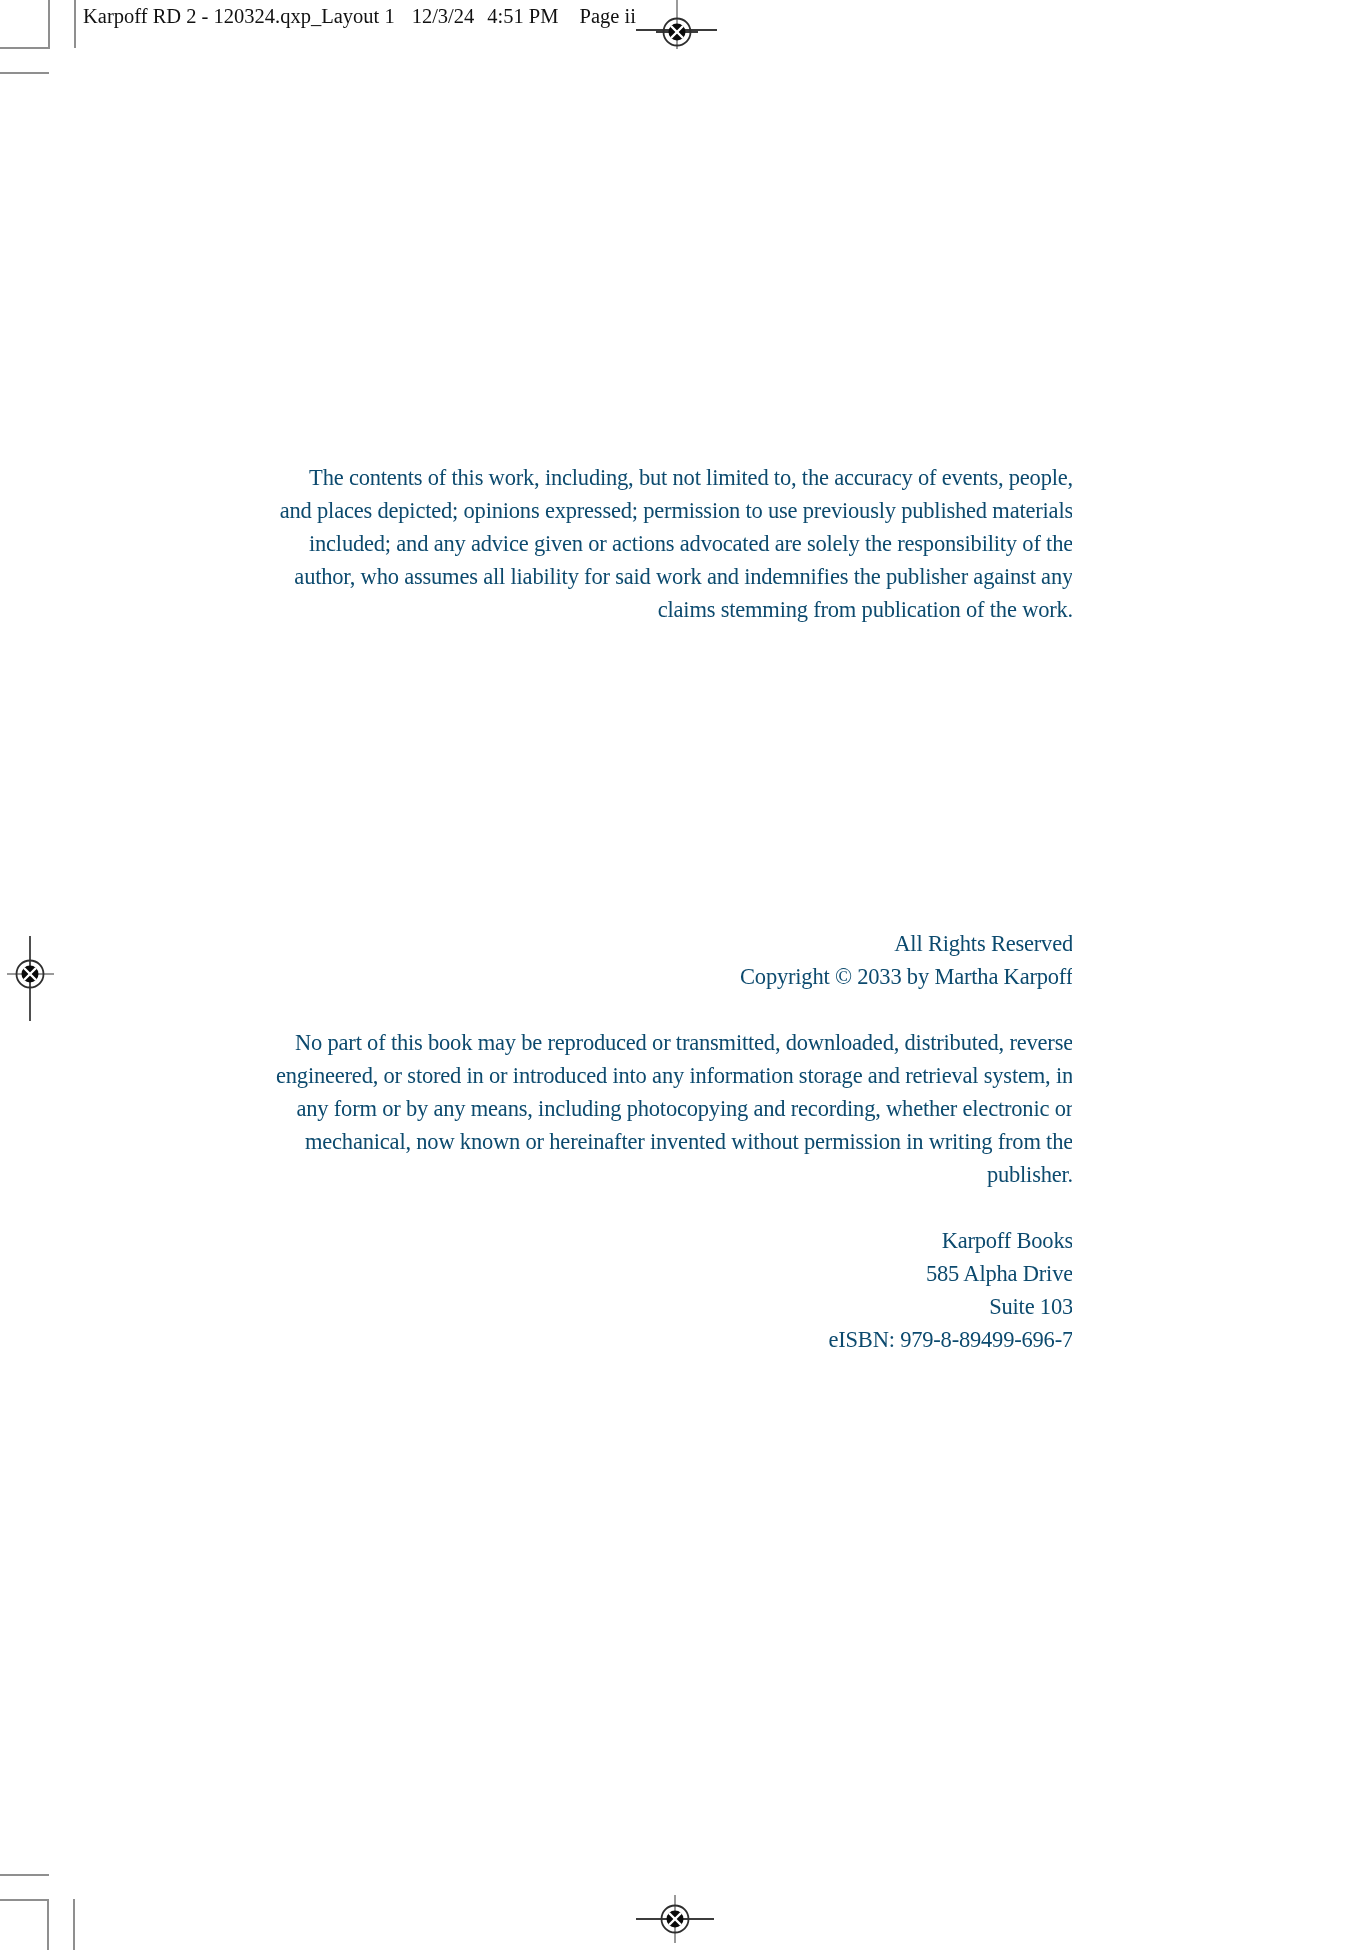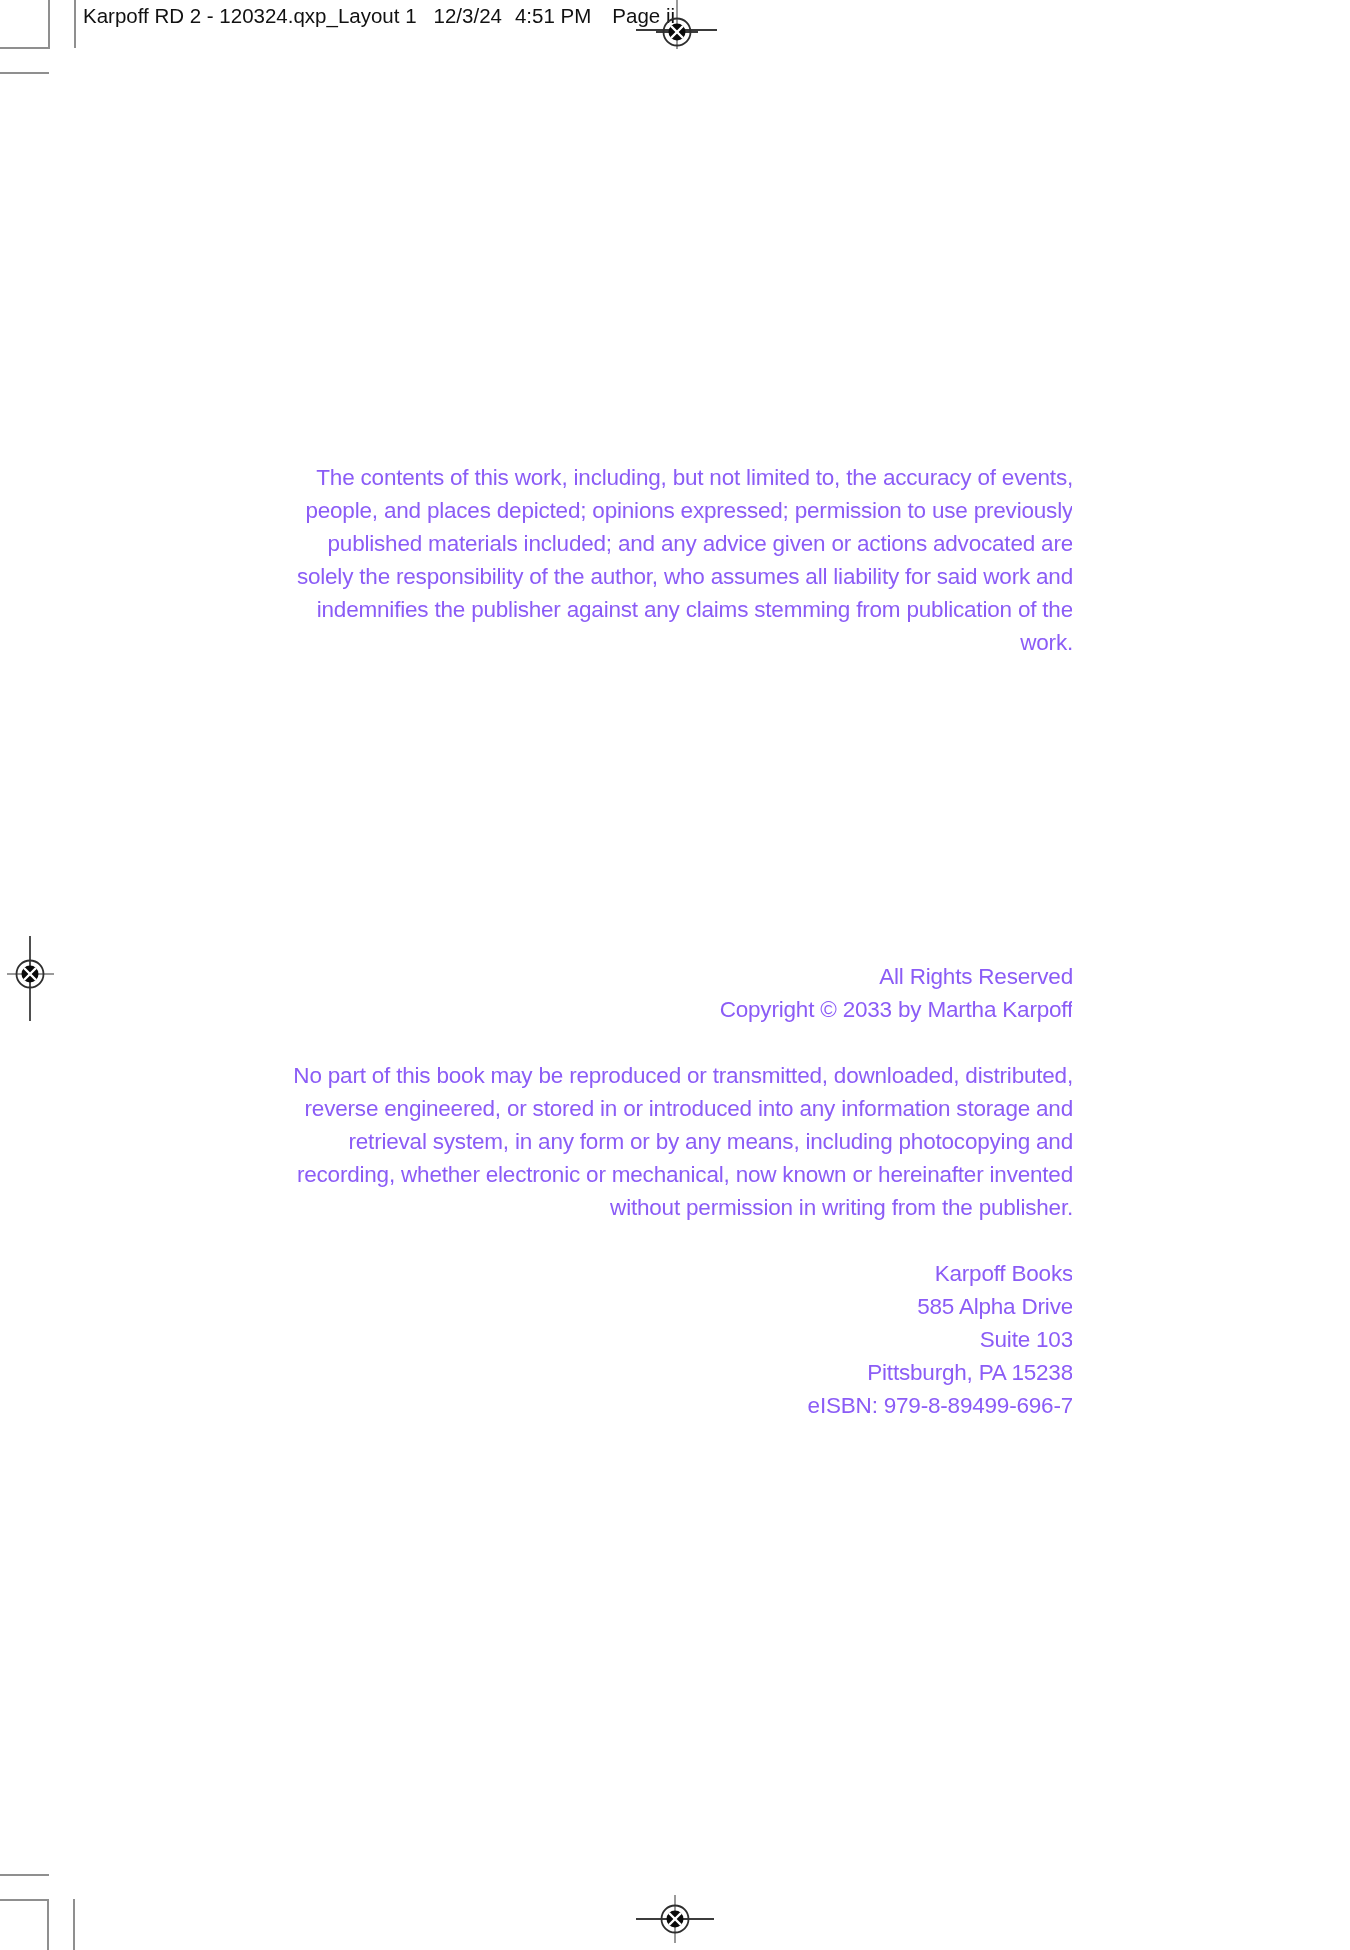--- a/index.html
+++ b/index.html
@@ -9,7 +9,7 @@
     height: 1950px;
     background: #ffffff;
     overflow: hidden;
-    font-family: Liberation Sans, sans-serif;
+    font-family: Liberation Serif, serif;
   }
 
   

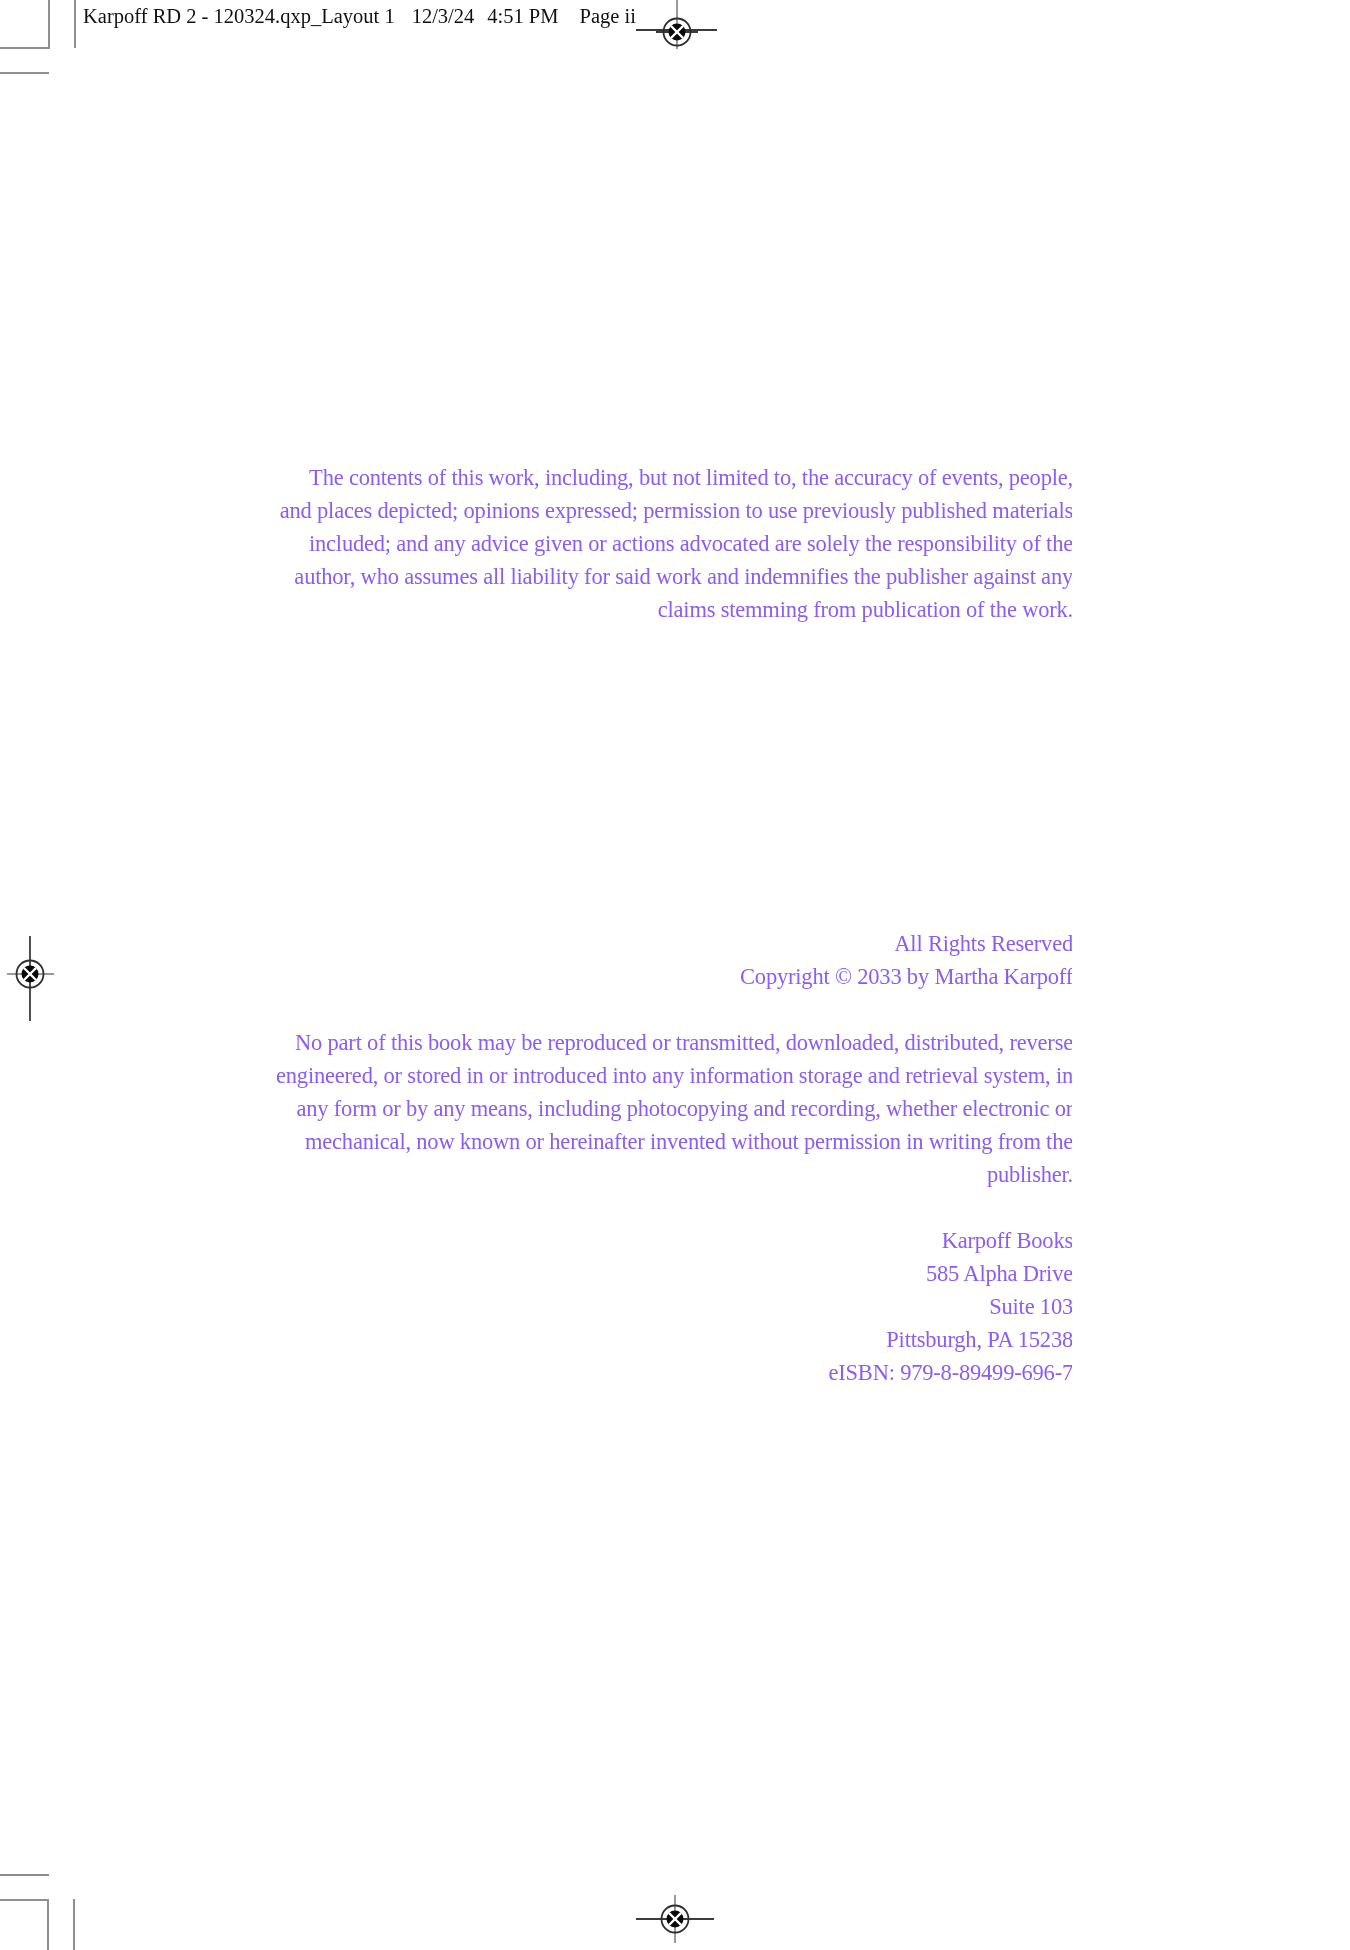--- a/index.html
+++ b/index.html
@@ -76,7 +76,7 @@
     width: 800px;
     font-size: 22.5px;
     line-height: 33px;
-    color: #8b5cf6;
+    color: #0c4a6e;
     letter-spacing: -0.2px;
   }
   .textblock p { margin: 0; text-align: right; }

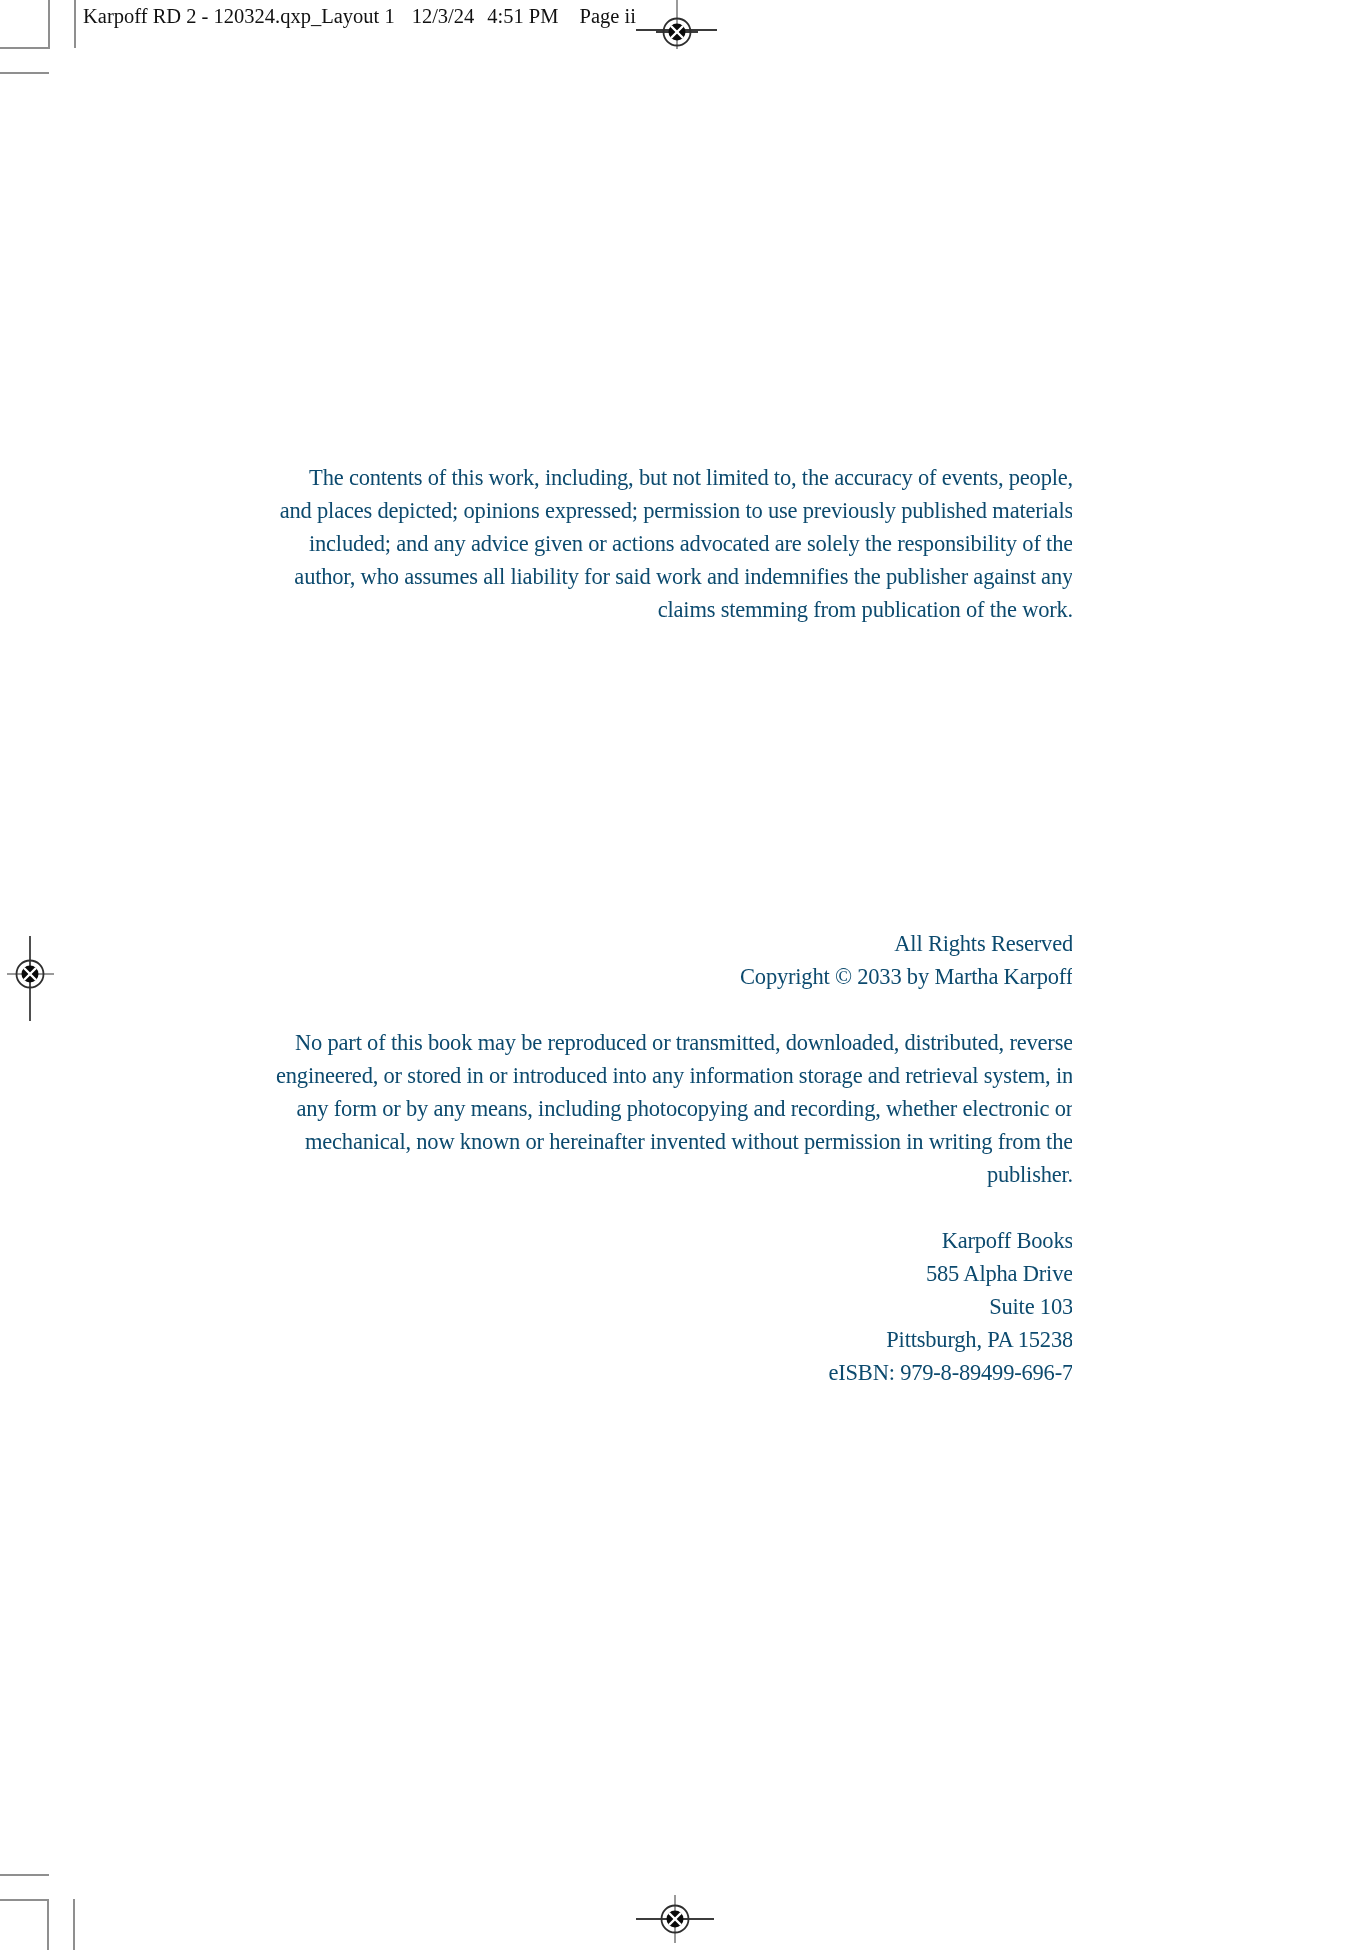--- a/index.html
+++ b/index.html
@@ -156,7 +156,6 @@
     <p>Karpoff Books</p>
     <p>585 Alpha Drive</p>
     <p>Suite 103</p>
-    <p>Pittsburgh, PA 15238</p>
 
     <p>eISBN: 979-8-89499-696-7</p>
   </div>

